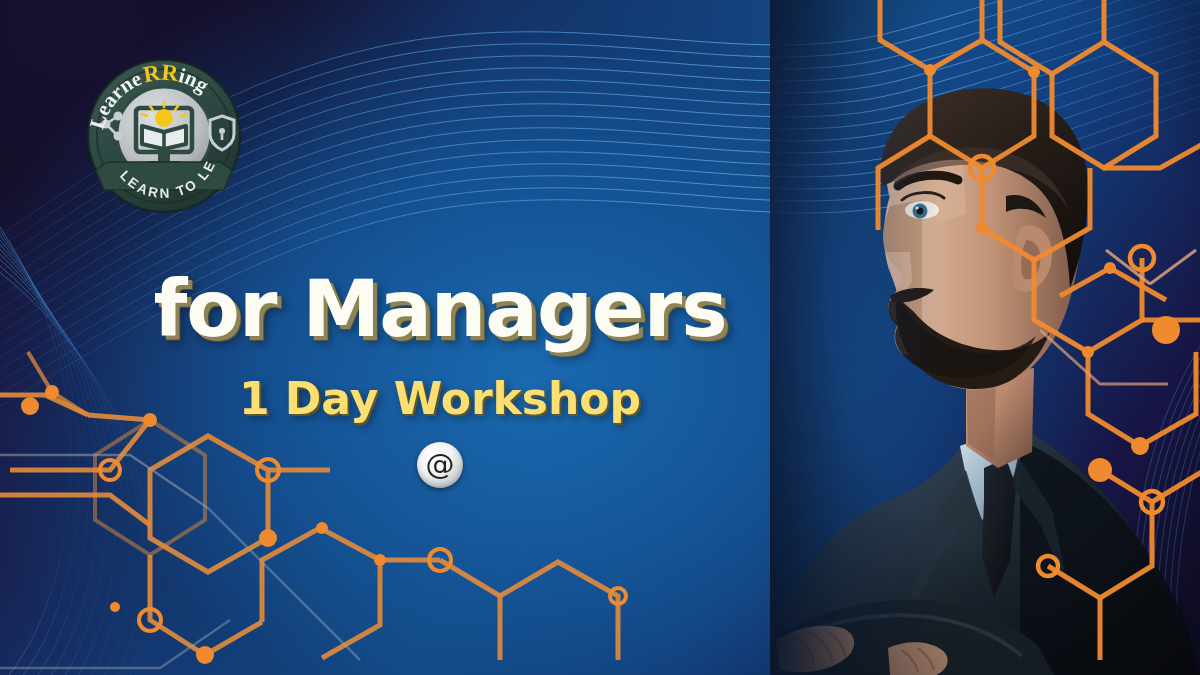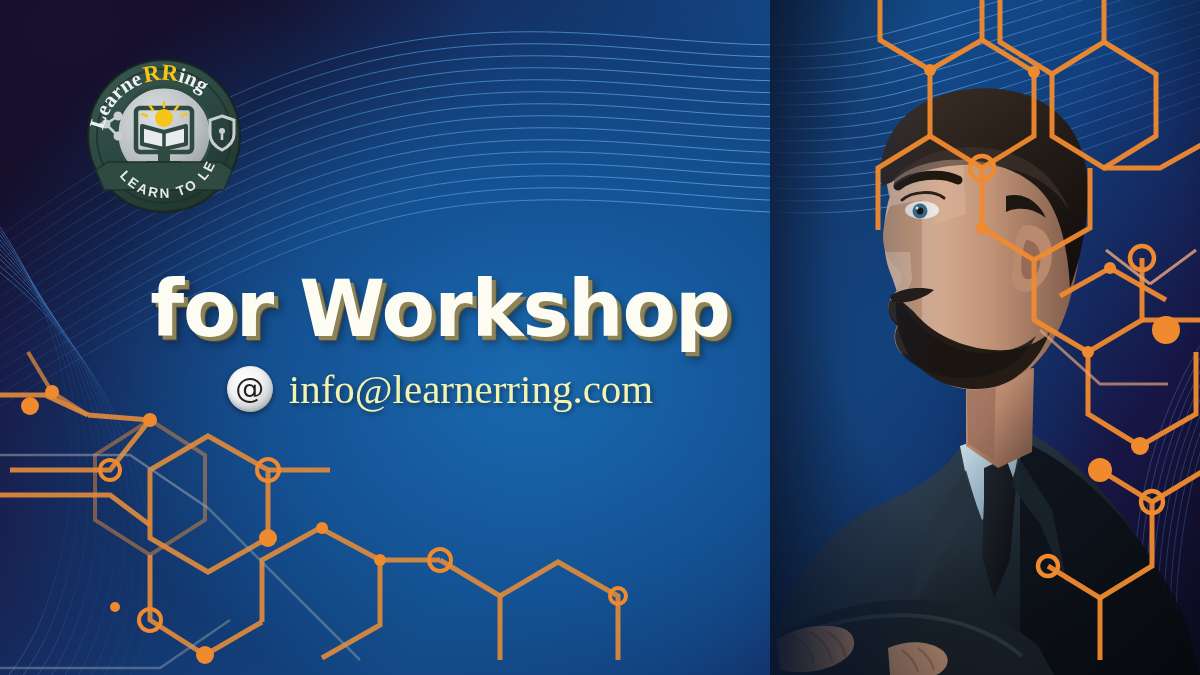--- a/index.html
+++ b/index.html
@@ -455,7 +455,7 @@
   </svg>
 
   <div id="textblock">
-    <div class="title-line" id="title-line-2">for Workshop</div>
+    <div class="title-line" id="title-line-2">for Managers</div>
 
 
     <div id="email-row">

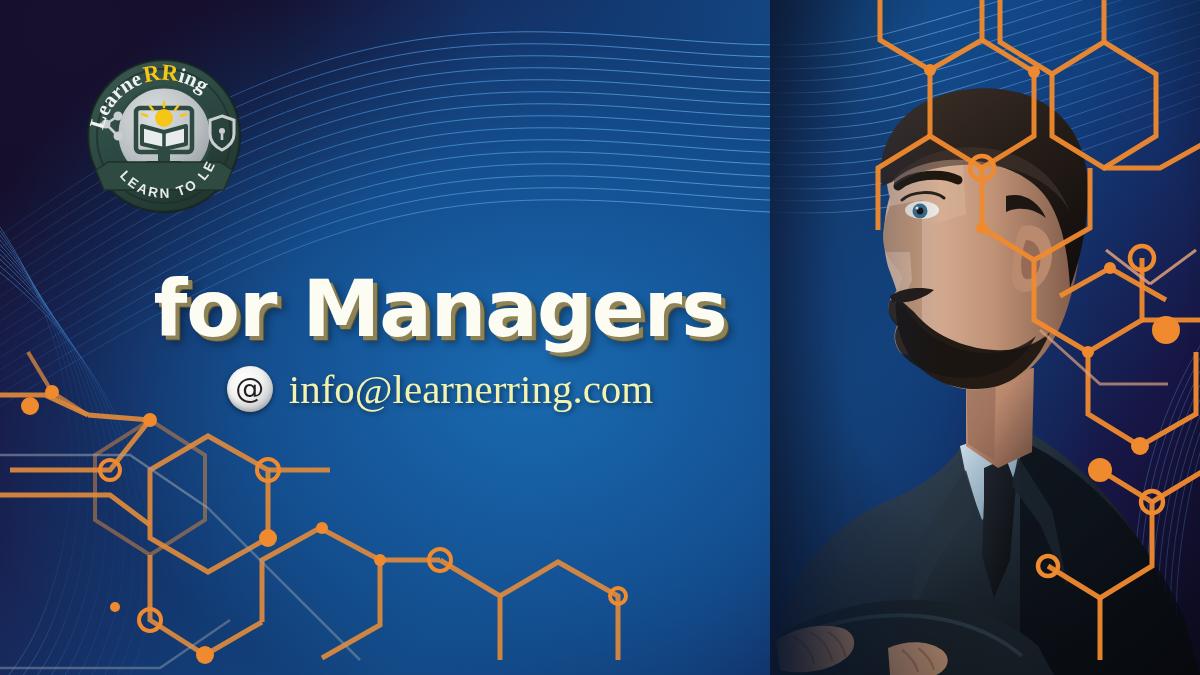--- a/index.html
+++ b/index.html
@@ -457,6 +457,7 @@
   <div id="textblock">
     <div class="title-line" id="title-line-2">for Managers</div>
 
+    <div id="subtitle">1 Day Workshop</div>
 
     <div id="email-row">
       <span id="at-icon">@</span>

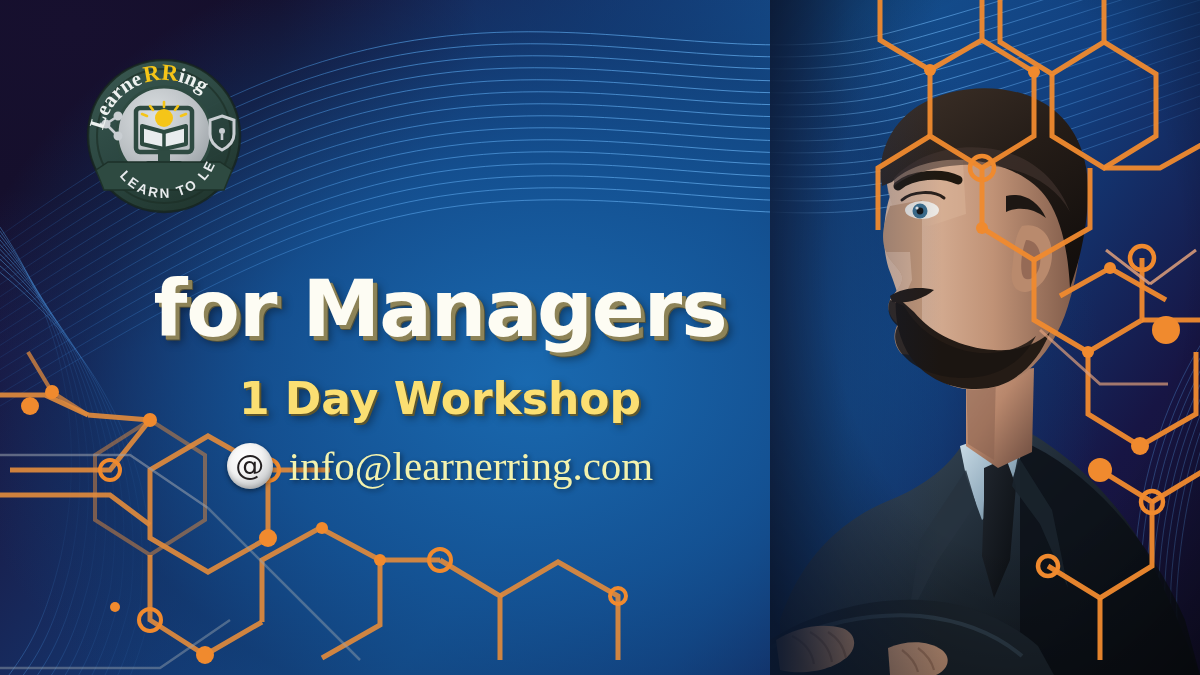--- a/index.html
+++ b/index.html
@@ -461,7 +461,6 @@
 
     <div id="email-row">
       <span id="at-icon">@</span>
-      <span id="email-text">info@learnerring.com</span>
     </div>
   </div>
 

